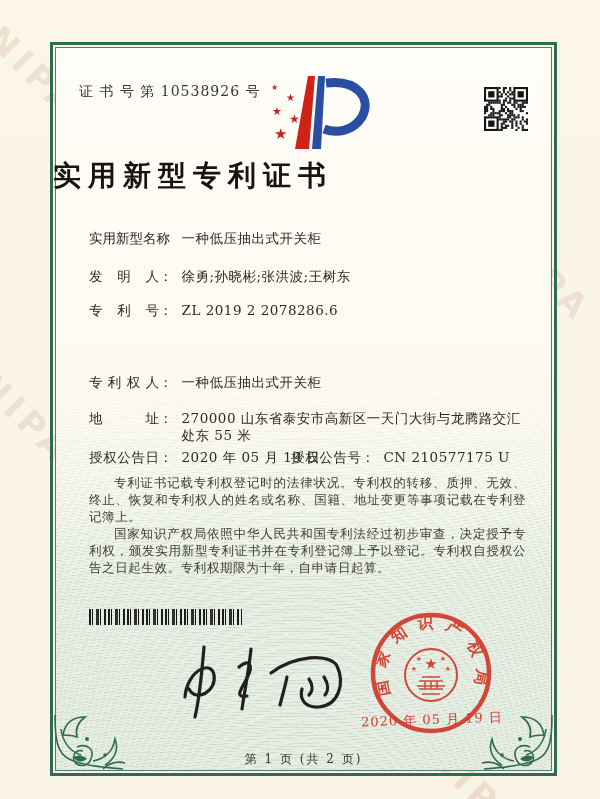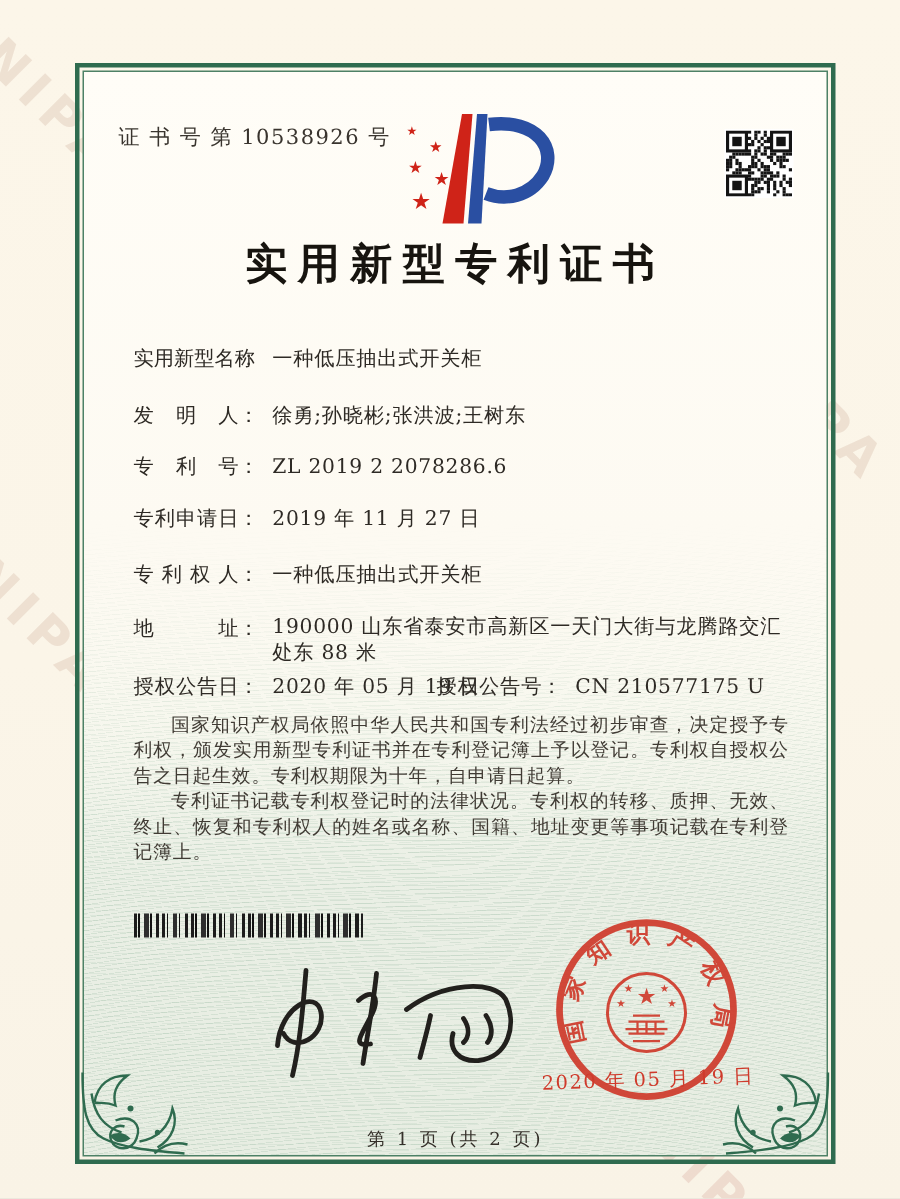--- a/index.html
+++ b/index.html
@@ -37,7 +37,7 @@
   .logo{position:absolute;left:195px;top:28px;width:132px;height:80px;}
   .qr{position:absolute;left:430px;top:41px;width:44px;height:44px;background:#fff;padding:1px;}
 
-  .title{position:absolute;left:0;right:0;top:112px;text-align:center;
+  .title{position:absolute;left:0;right:0;top:112px;text-align:left;
          font-size:28px;font-weight:bold;letter-spacing:7px;color:#17140f;}
 
   .frow{position:absolute;left:36px;font-size:13.5px;color:#2e2a25;white-space:nowrap;}

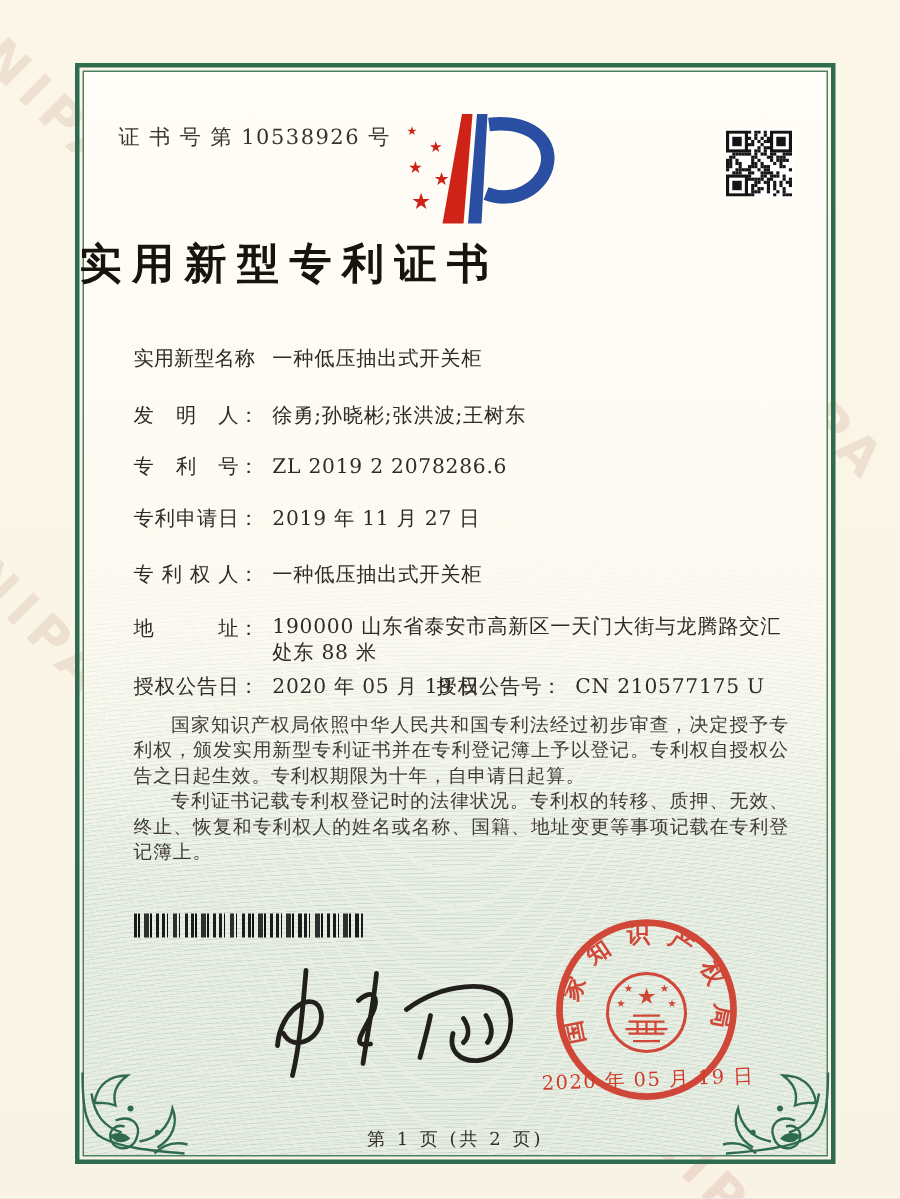--- a/index.html
+++ b/index.html
@@ -273,9 +273,6 @@
     <div class="frow" style="top:257px">
       <span class="jlabel">专利号</span><span class="colon">：</span><span class="fvalue">ZL 2019 2 2078286.6</span>
     </div>
-    <div class="frow" style="top:292px">
-      <span class="jlabel">专利申请日</span><span class="colon">：</span><span class="fvalue">2019 年 11 月 27 日</span>
-    </div>
     <div class="frow" style="top:329px">
       <span class="jlabel">专利权人</span><span class="colon">：</span><span class="fvalue">一种低压抽出式开关柜</span>
     </div>

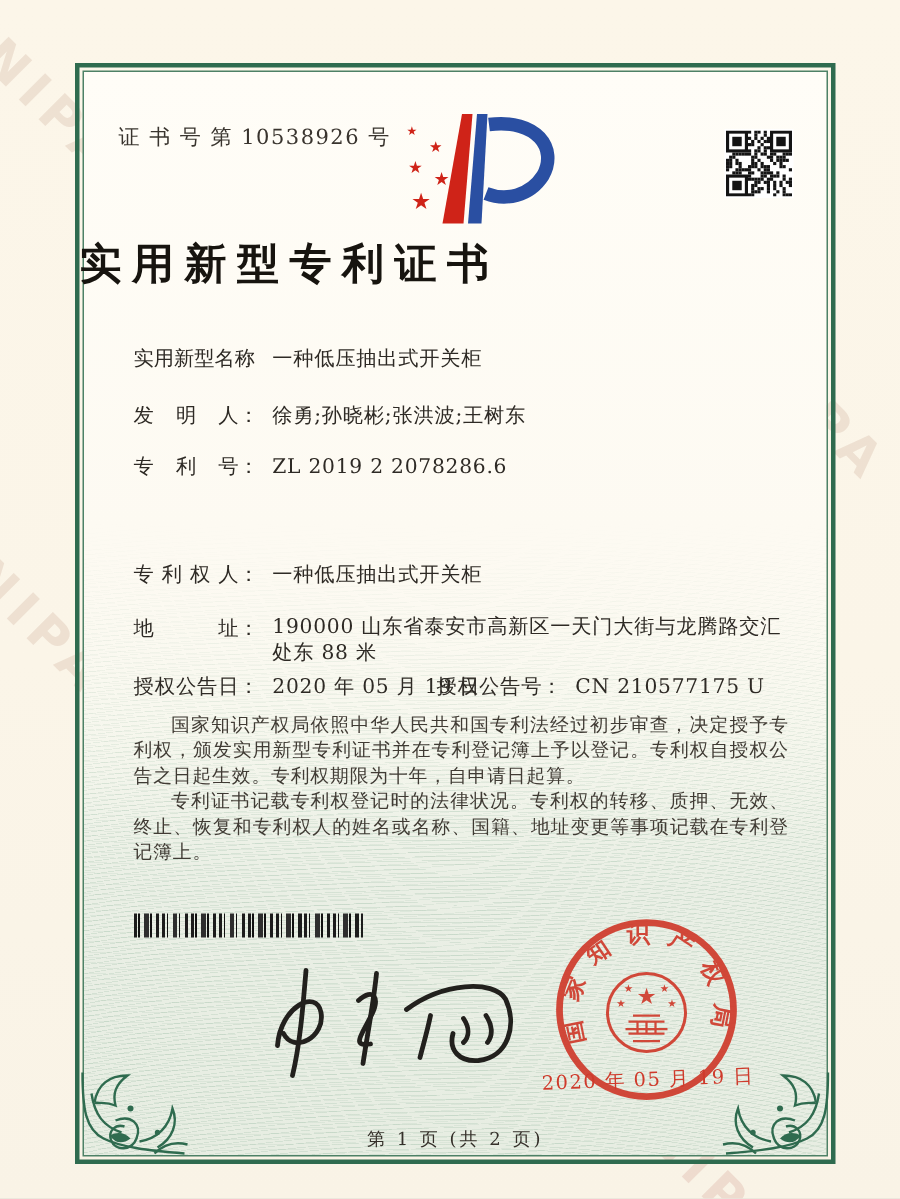--- a/index.html
+++ b/index.html
@@ -277,7 +277,7 @@
       <span class="jlabel">专利权人</span><span class="colon">：</span><span class="fvalue">一种低压抽出式开关柜</span>
     </div>
     <div class="frow" style="top:365px">
-      <span class="jlabel">地址</span><span class="colon">：</span><span class="fvalue wrap">190000 山东省泰安市高新区一天门大街与龙腾路交汇处东 88 米</span>
+      <span class="jlabel">地址</span><span class="colon">：</span><span class="fvalue wrap">270000 山东省泰安市高新区一天门大街与龙腾路交汇处东 55 米</span>
     </div>
     <div class="frow" style="top:404px">
       <span class="jlabel">授权公告日</span><span class="colon">：</span><span class="fvalue">2020 年 05 月 19 日</span>

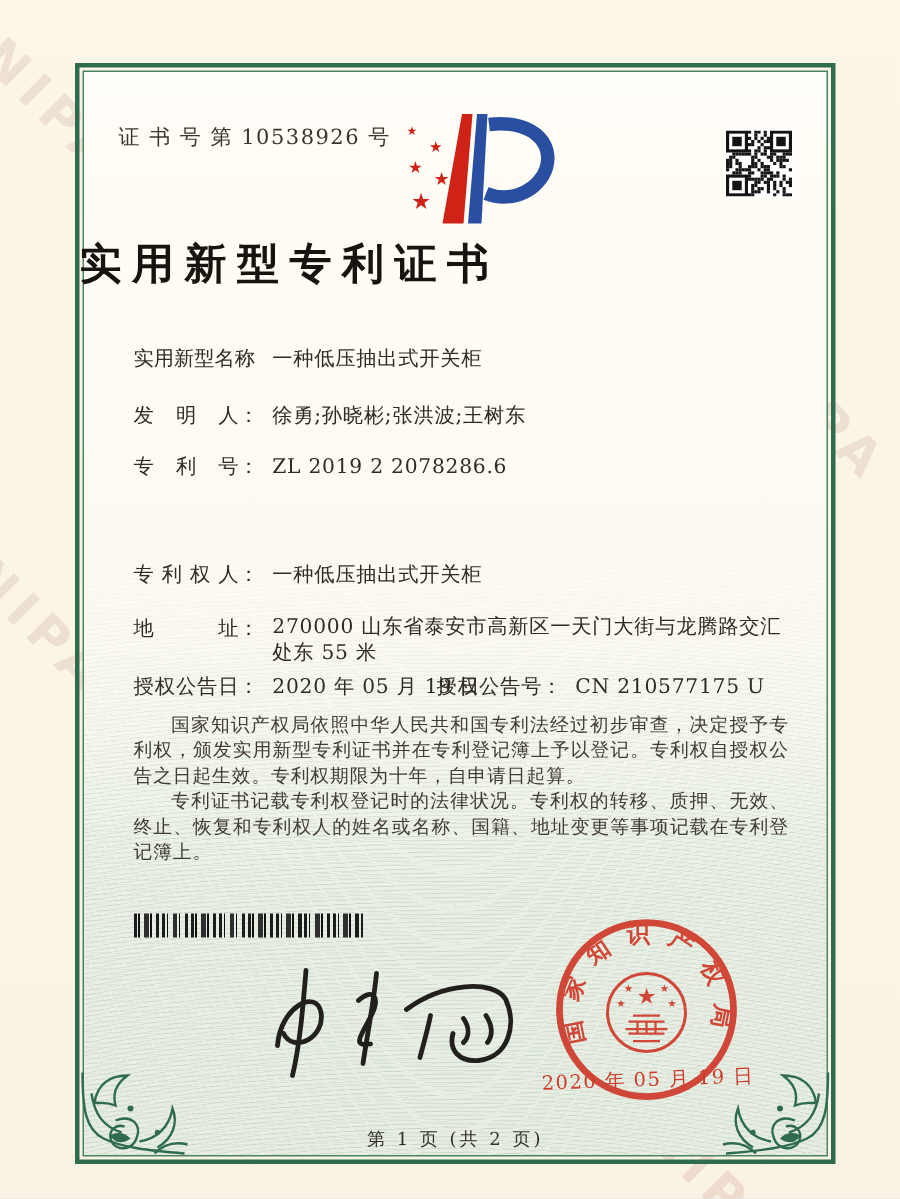--- a/index.html
+++ b/index.html
@@ -287,8 +287,8 @@
     </div>
 
     <div class="paras">
+      <p>专利证书记载专利权登记时的法律状况。专利权的转移、质押、无效、终止、恢复和专利权人的姓名或名称、国籍、地址变更等事项记载在专利登记簿上。</p>
       <p>国家知识产权局依照中华人民共和国专利法经过初步审查，决定授予专利权，颁发实用新型专利证书并在专利登记簿上予以登记。专利权自授权公告之日起生效。专利权期限为十年，自申请日起算。</p>
-      <p>专利证书记载专利权登记时的法律状况。专利权的转移、质押、无效、终止、恢复和专利权人的姓名或名称、国籍、地址变更等事项记载在专利登记簿上。</p>
     </div>
 
     <div class="barcode"></div>

